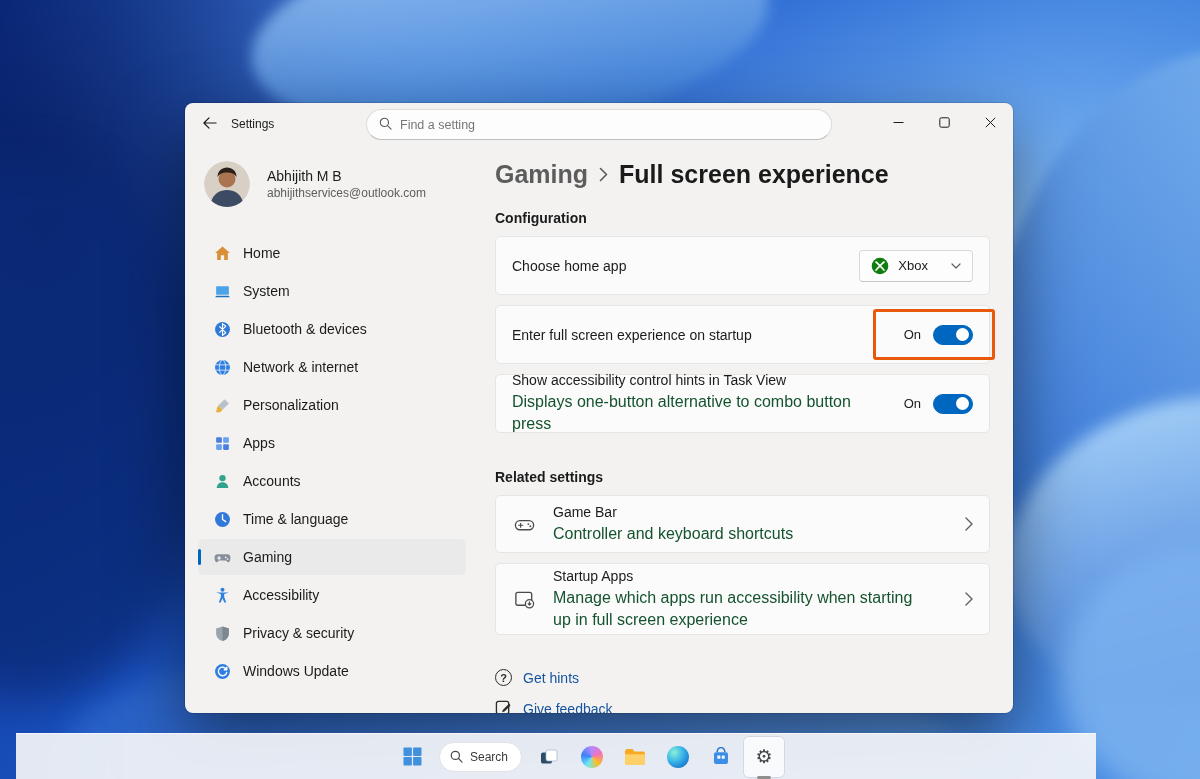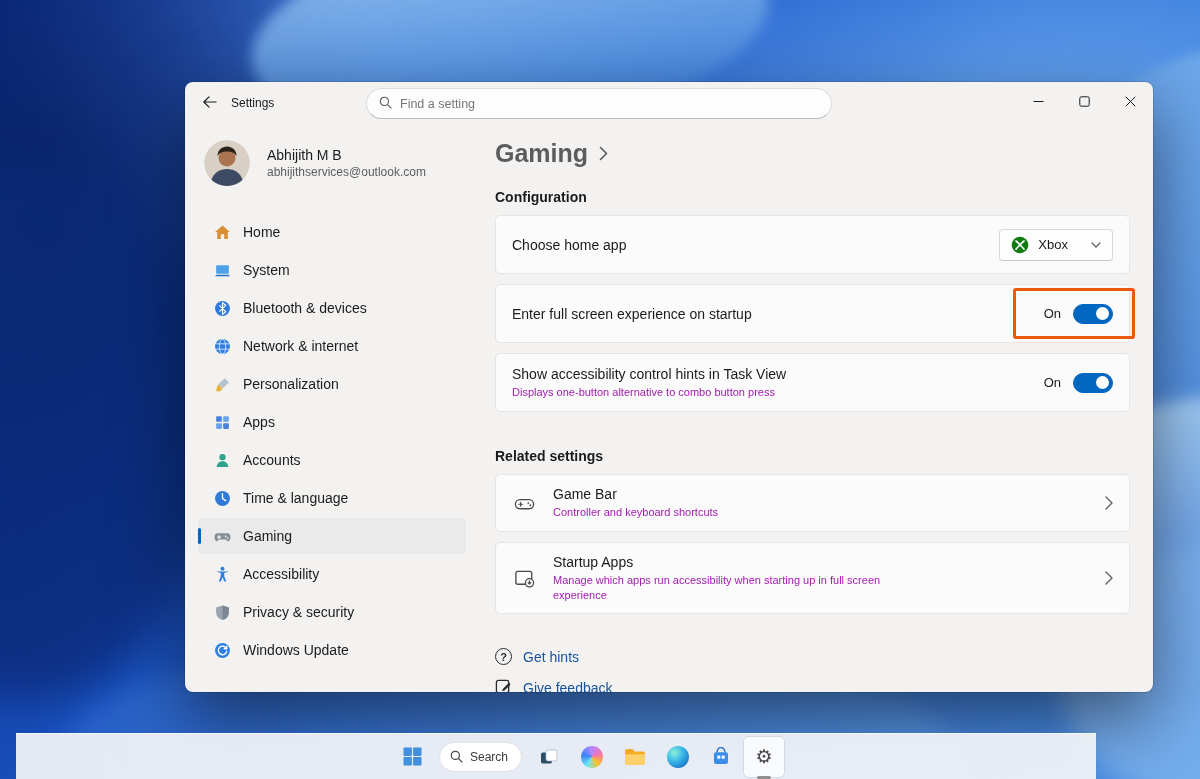--- a/index.html
+++ b/index.html
@@ -24,7 +24,7 @@
   .p6 { left:1060px; top:540px; width:330px; height:270px; border-radius:50%; background:#7cb2ef; filter:blur(12px); opacity:.85; }
 
   
-  .window { position:absolute; left:185px; top:82px; width:968px; height:610px; background:#f3f2f1;
+  .window { position:absolute; left:185px; top:103px; width:828px; height:610px; background:#f3f2f1;
     border-radius:8px; overflow:hidden; box-shadow:0 28px 70px rgba(0,0,0,.5), 0 0 0 1px rgba(0,0,0,.12); }
 
   .titlebar { position:relative; height:42px; display:flex; align-items:center; }

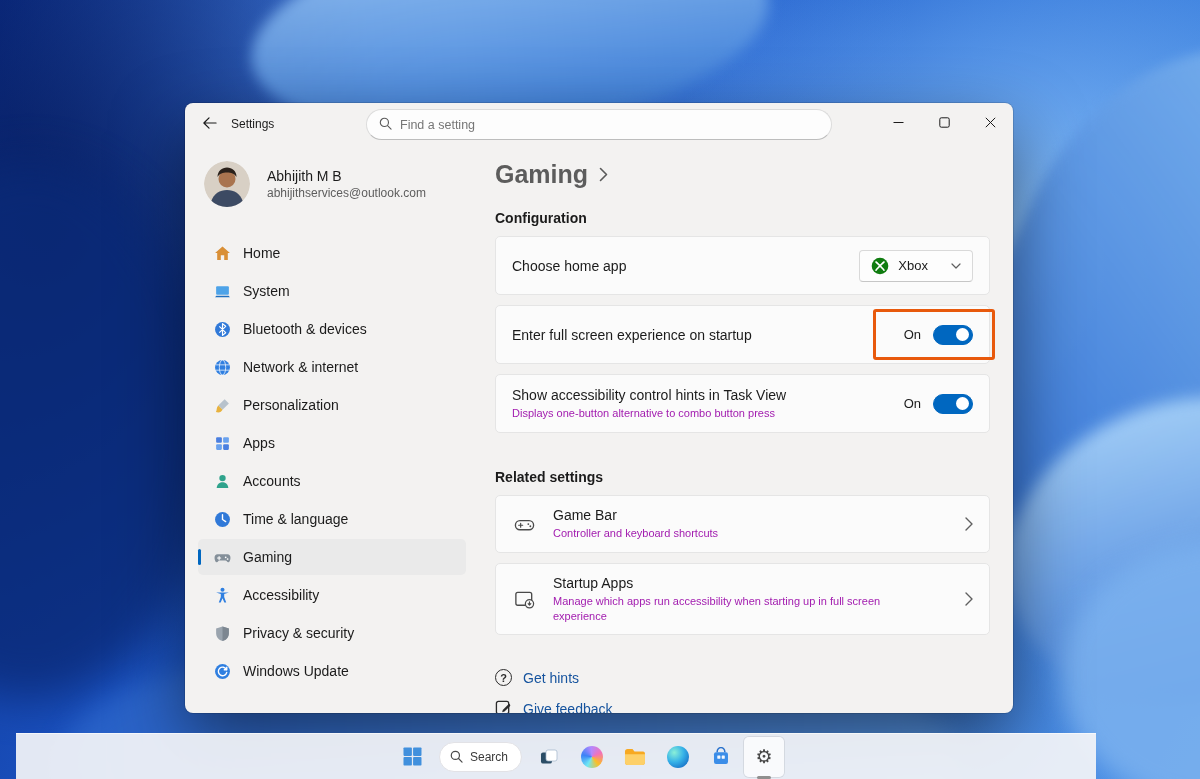--- a/index.html
+++ b/index.html
@@ -307,6 +307,7 @@
                 <path d="M1.5 1.5 7.5 7.5 1.5 13.5" fill="none" stroke="#5a5a5a" stroke-width="1.6" stroke-linecap="round" stroke-linejoin="round"></path>
               </svg>
           </span>
+          <span>Full screen experience</span>
         </h1>
 
         <div class="section-heading">Configuration</div>

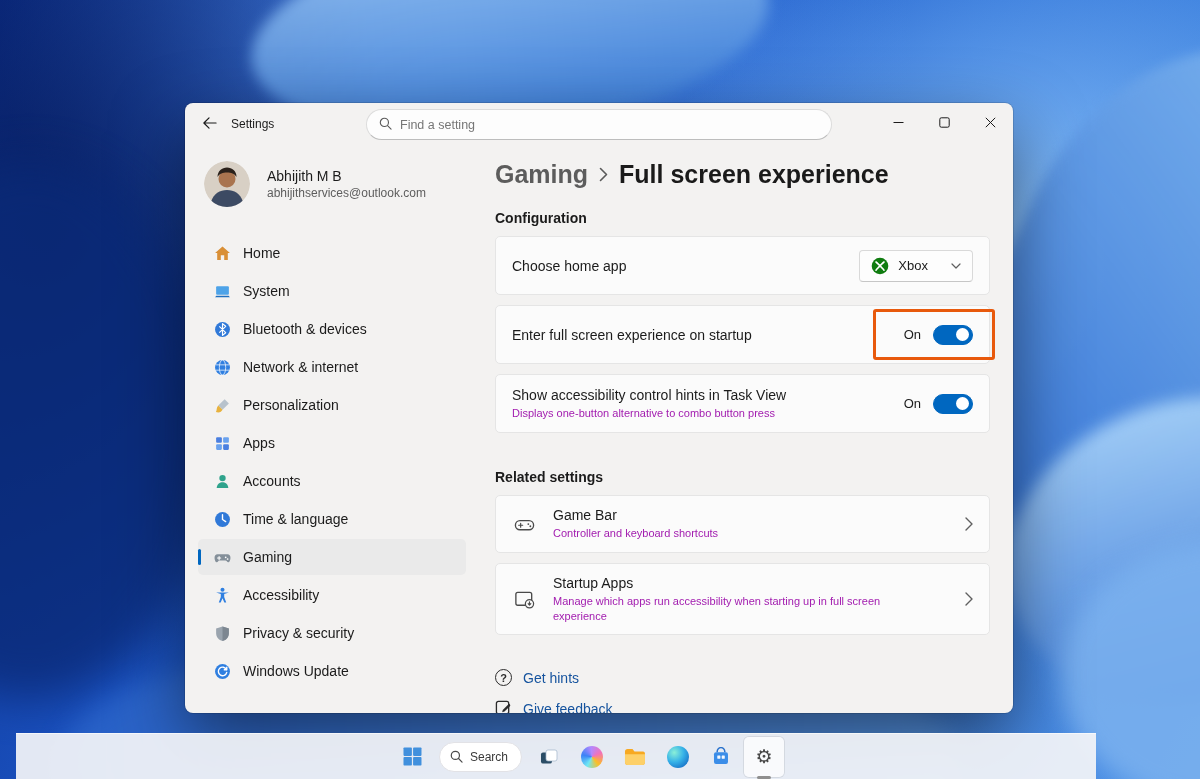--- a/index.html
+++ b/index.html
@@ -61,7 +61,7 @@
   .card { position:relative; margin-top:10px; background:#fbfbfb; border:1px solid #e5e5e5; border-radius:5px; display:flex; align-items:center; padding:0 16px; }
   .h59 { height:59px; } .h58 { height:58px; } .h72 { height:72px; }
   .card-label { font-size:14px; color:#1b1b1b; }
-  .card-sub { font-size:11px; color:#a21caf; margin-top:3px; max-width:360px; line-height:1.35; }
+  .card-sub { font-size:16px; color:#14532d; margin-top:3px; max-width:360px; line-height:1.35; }
   .right { margin-left:auto; display:flex; align-items:center; gap:12px; }
   .state-label { font-size:13px; color:#1b1b1b; }
   .toggle { position:relative; width:40px; height:20px; border-radius:10px; background:#0067c0; border:1px solid #0067c0; cursor:pointer; }

